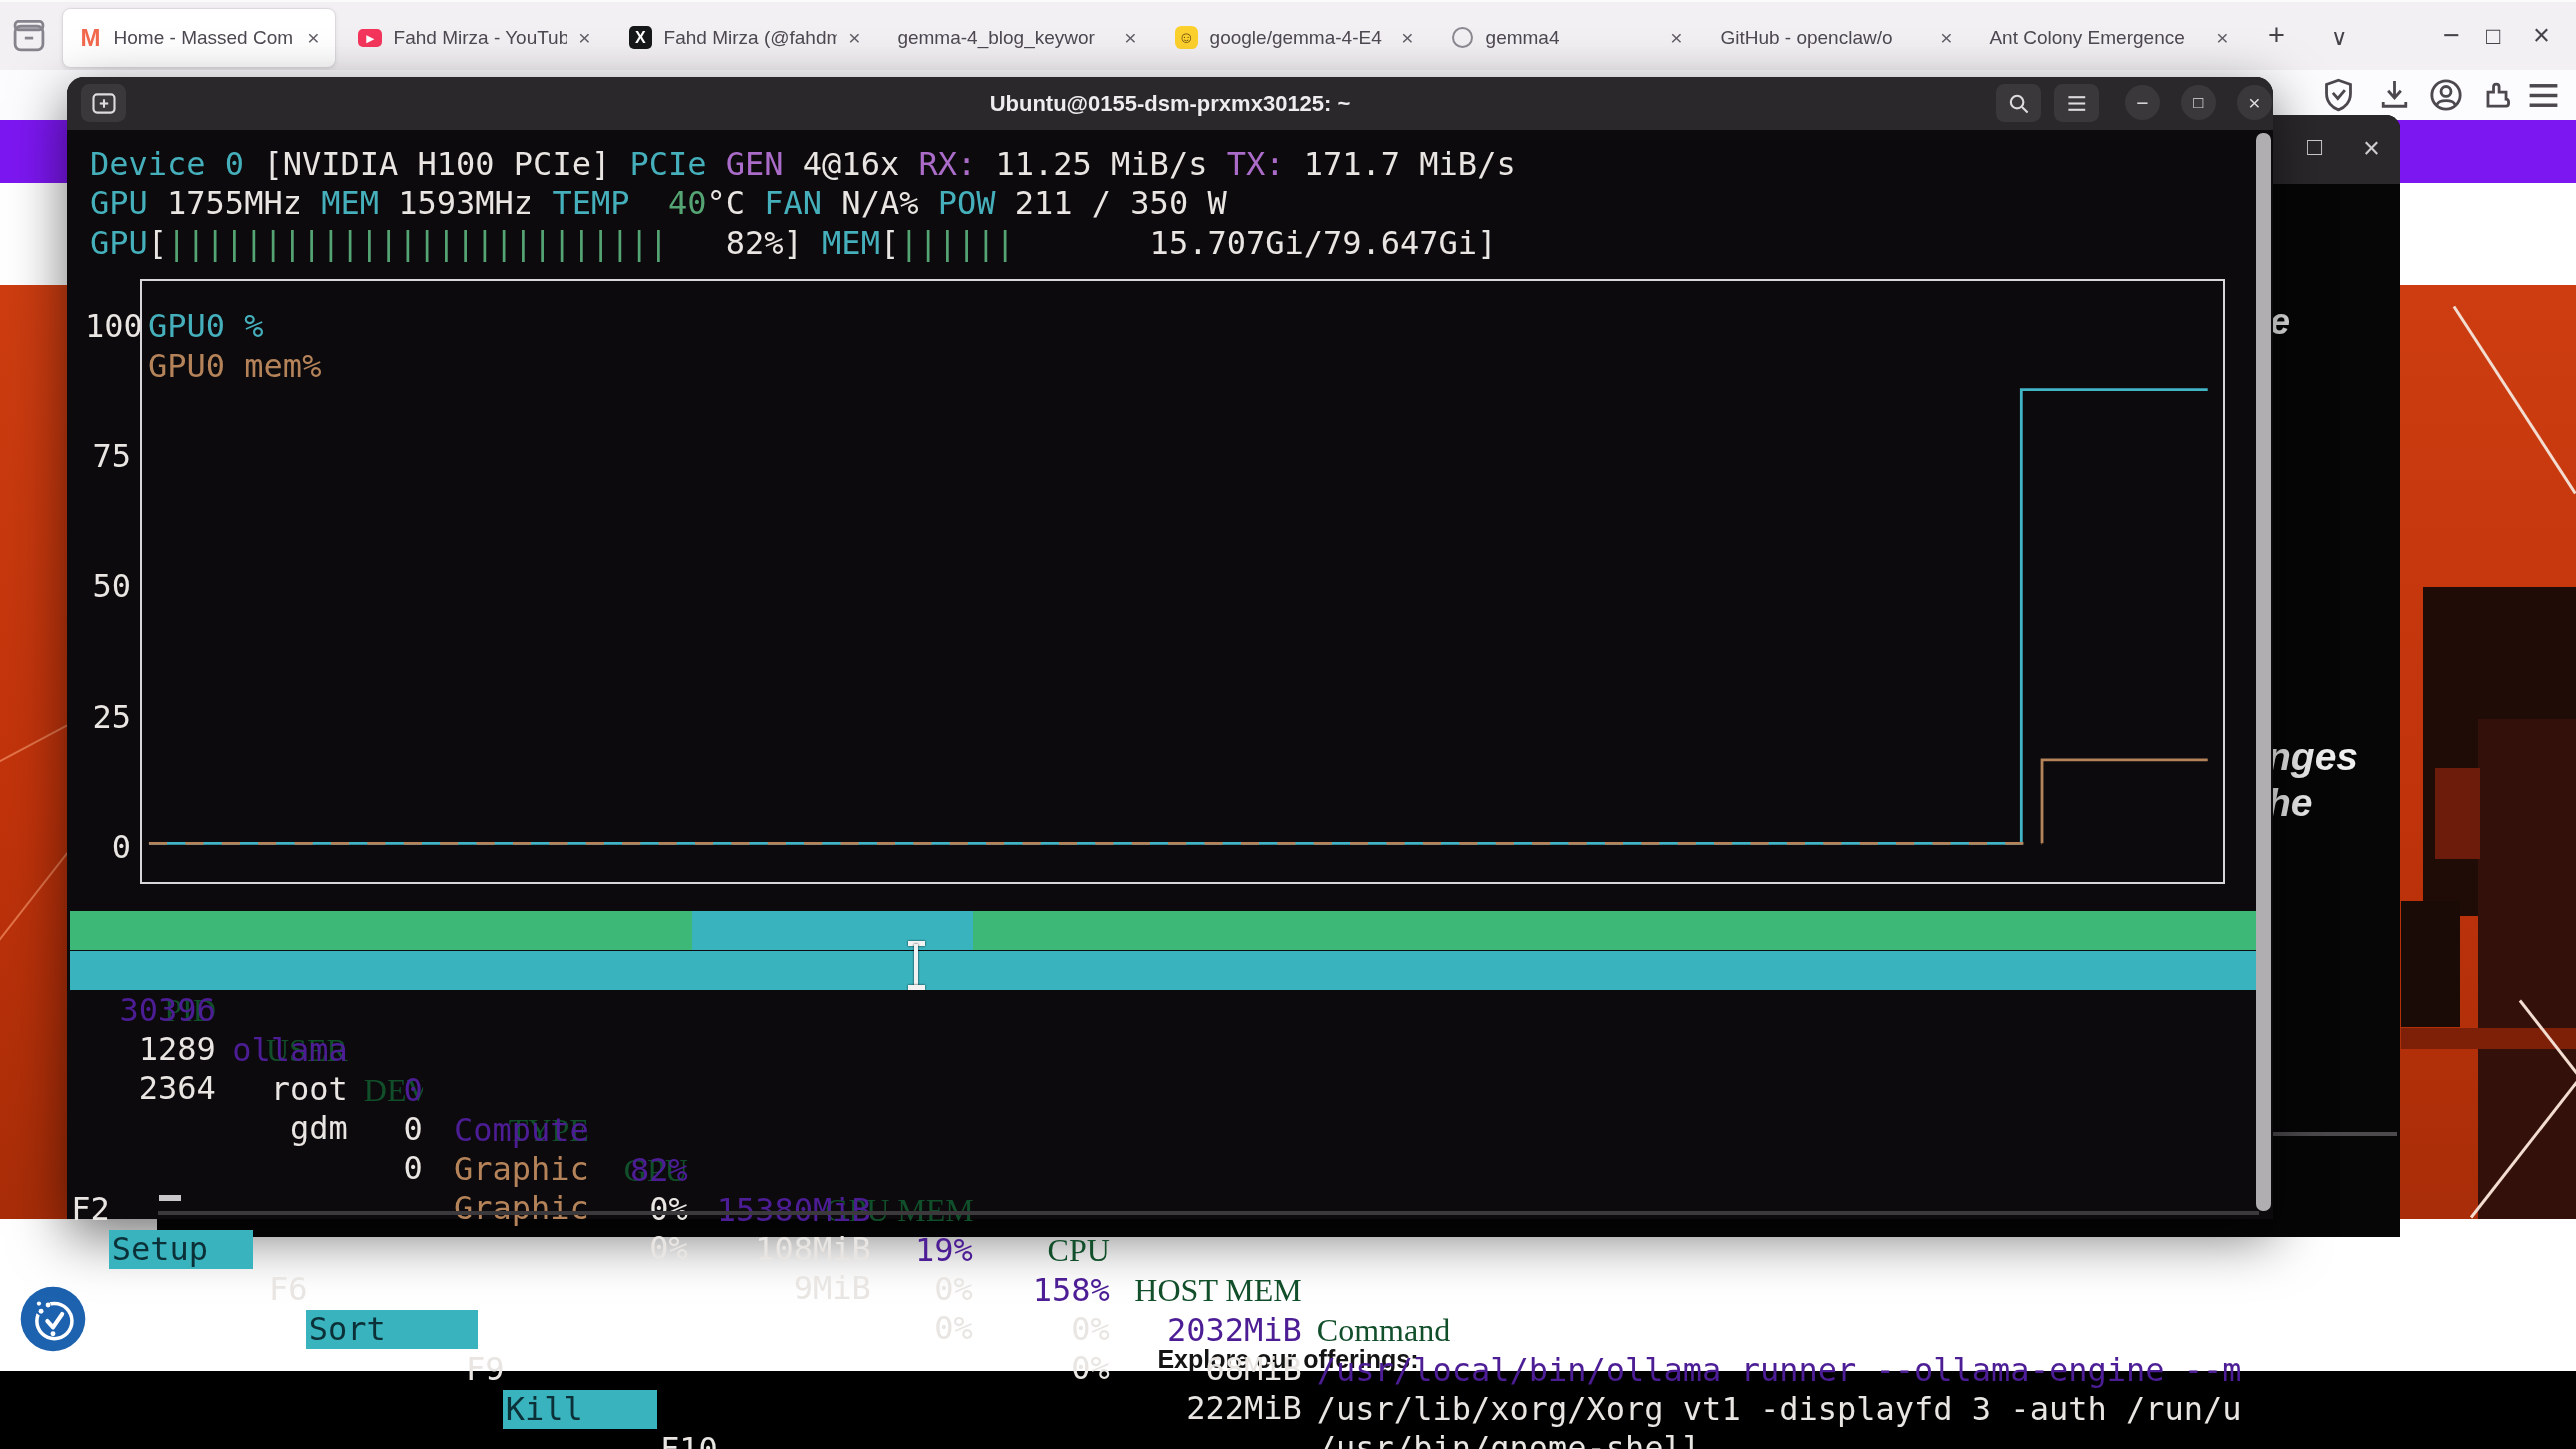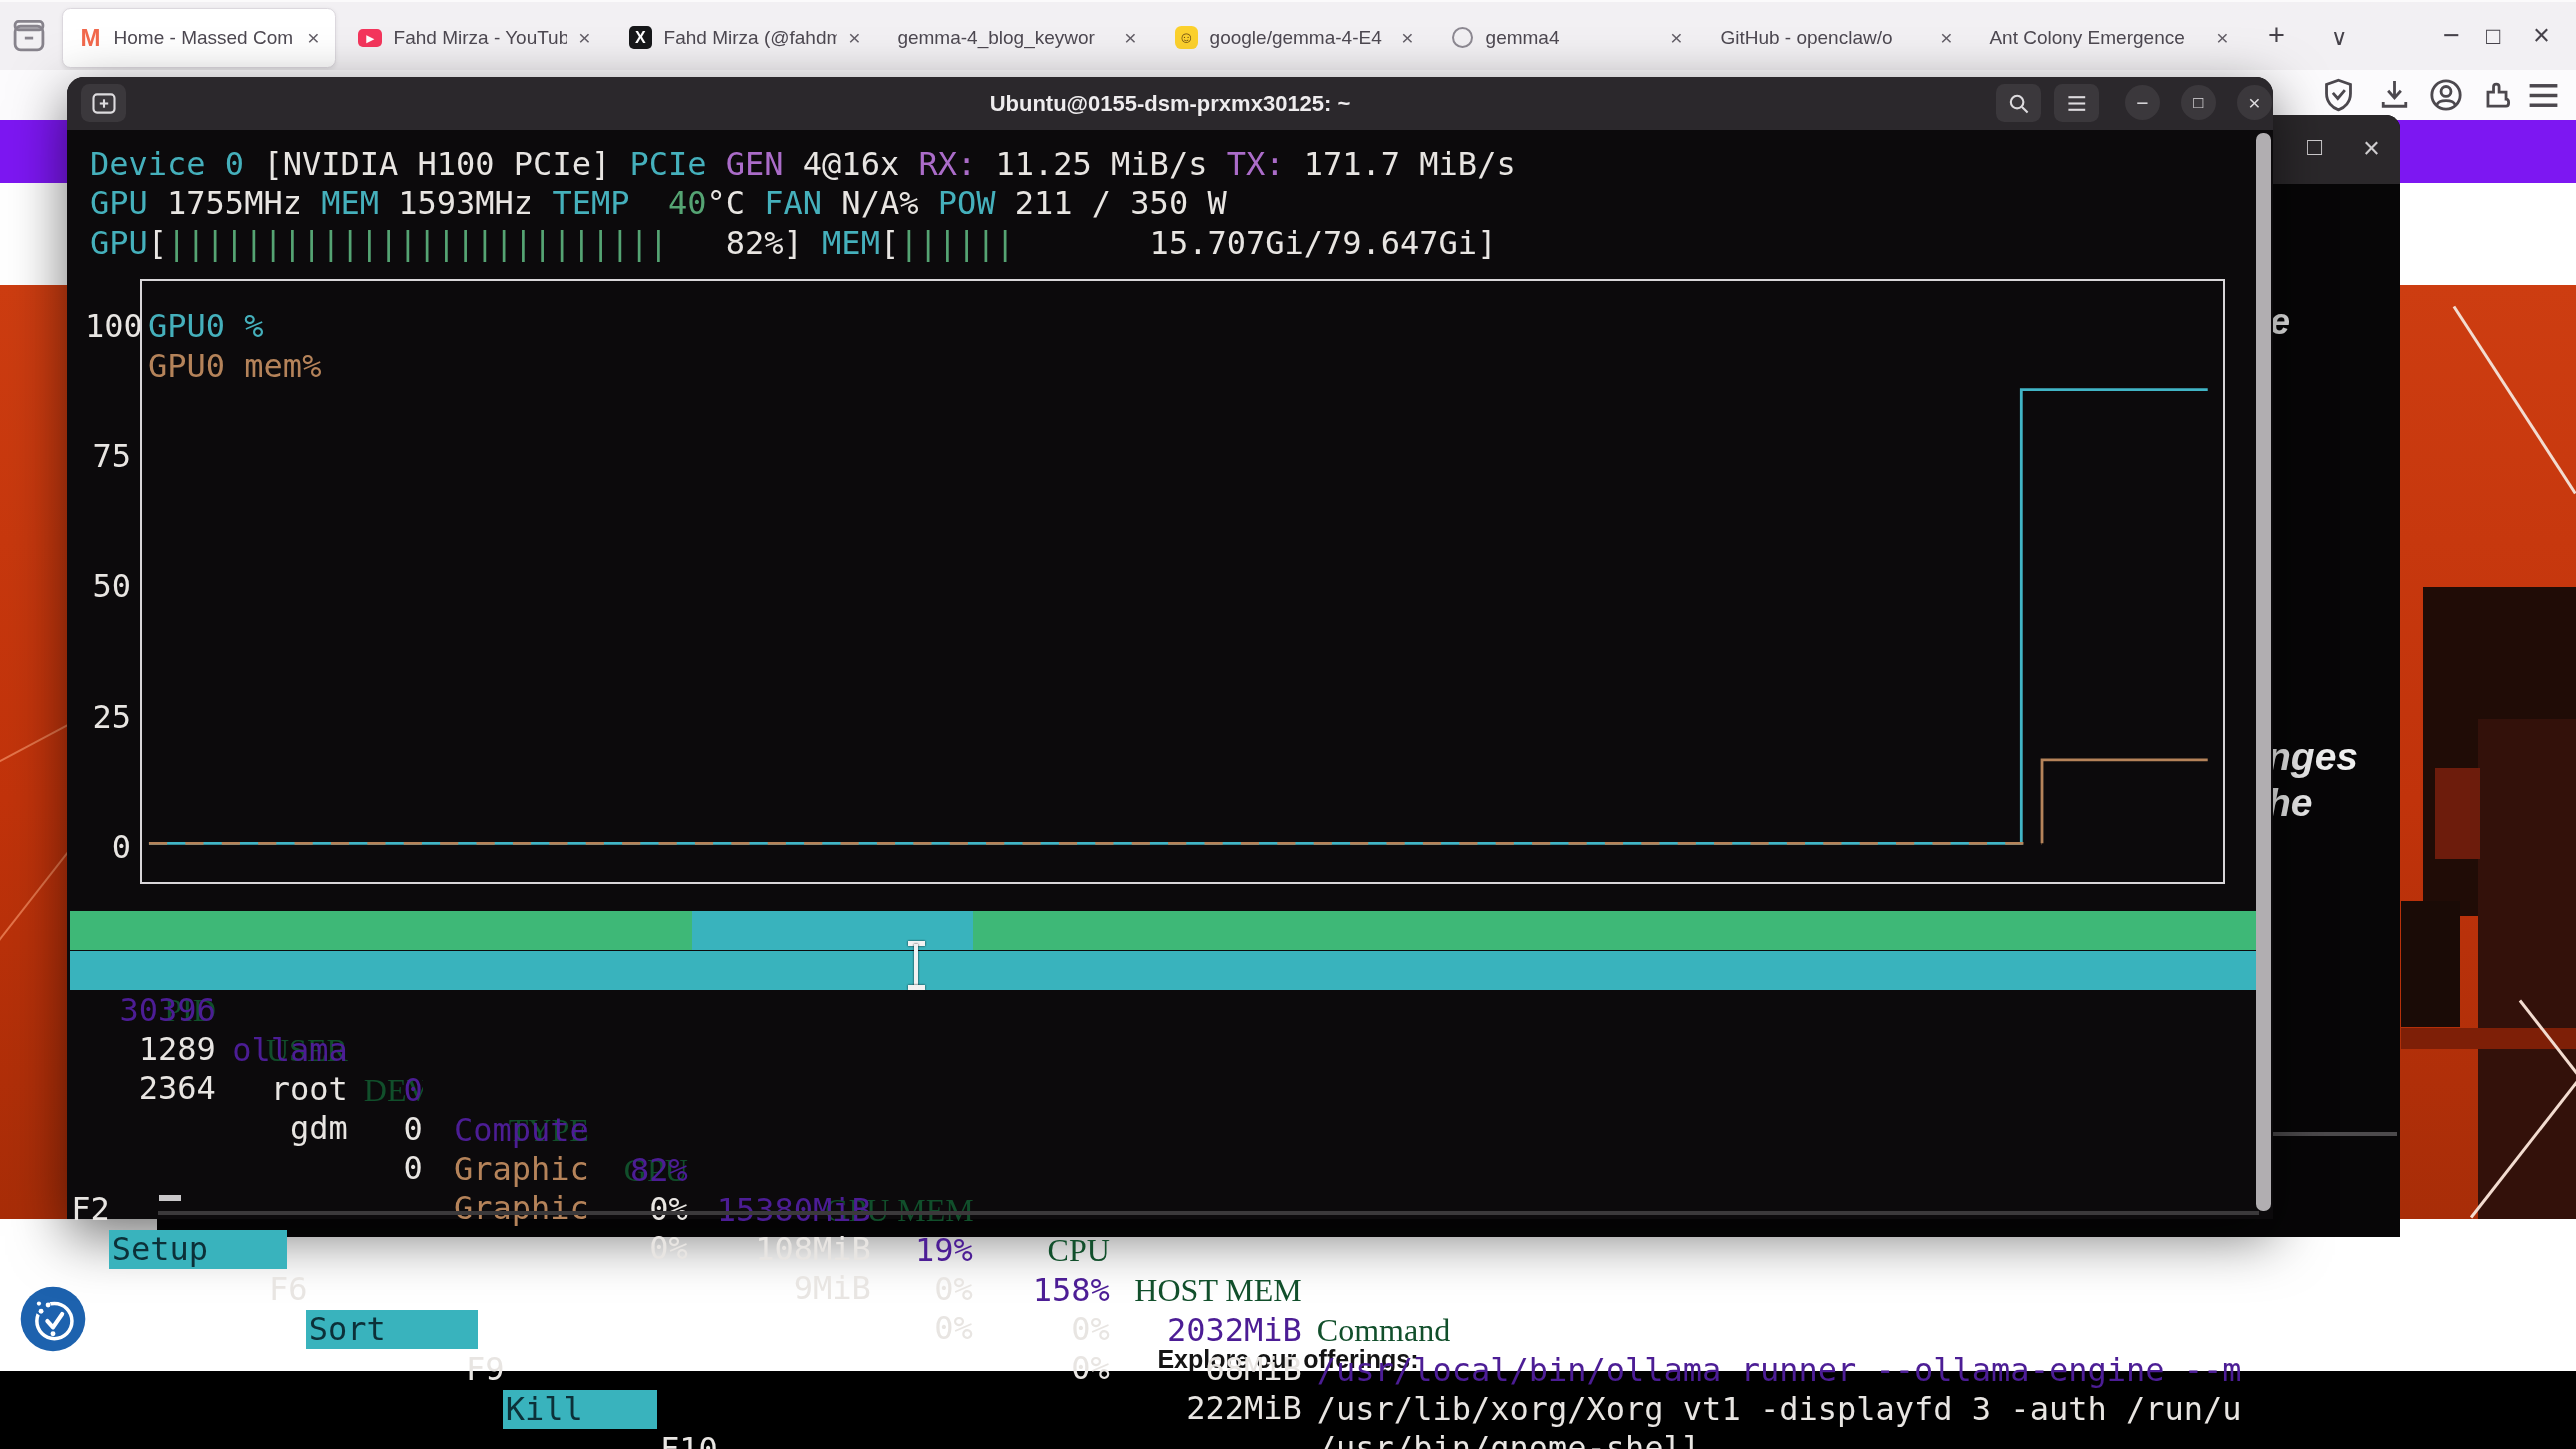--- a/index.html
+++ b/index.html
@@ -339,7 +339,7 @@
 
   <div id="fbar" class="mono">
     <span class="fkey" style="left:4.2px;">F2</span>
-    <span class="fblock" style="left:42px;width:178px;">Setup</span>
+    <span class="fblock" style="left:42px;width:144px;">Setup</span>
     <span class="fkey" style="left:202px;">F6</span>
     <span class="fblock" style="left:239px;width:172px;">Sort</span>
     <span class="fkey" style="left:399px;">F9</span>

